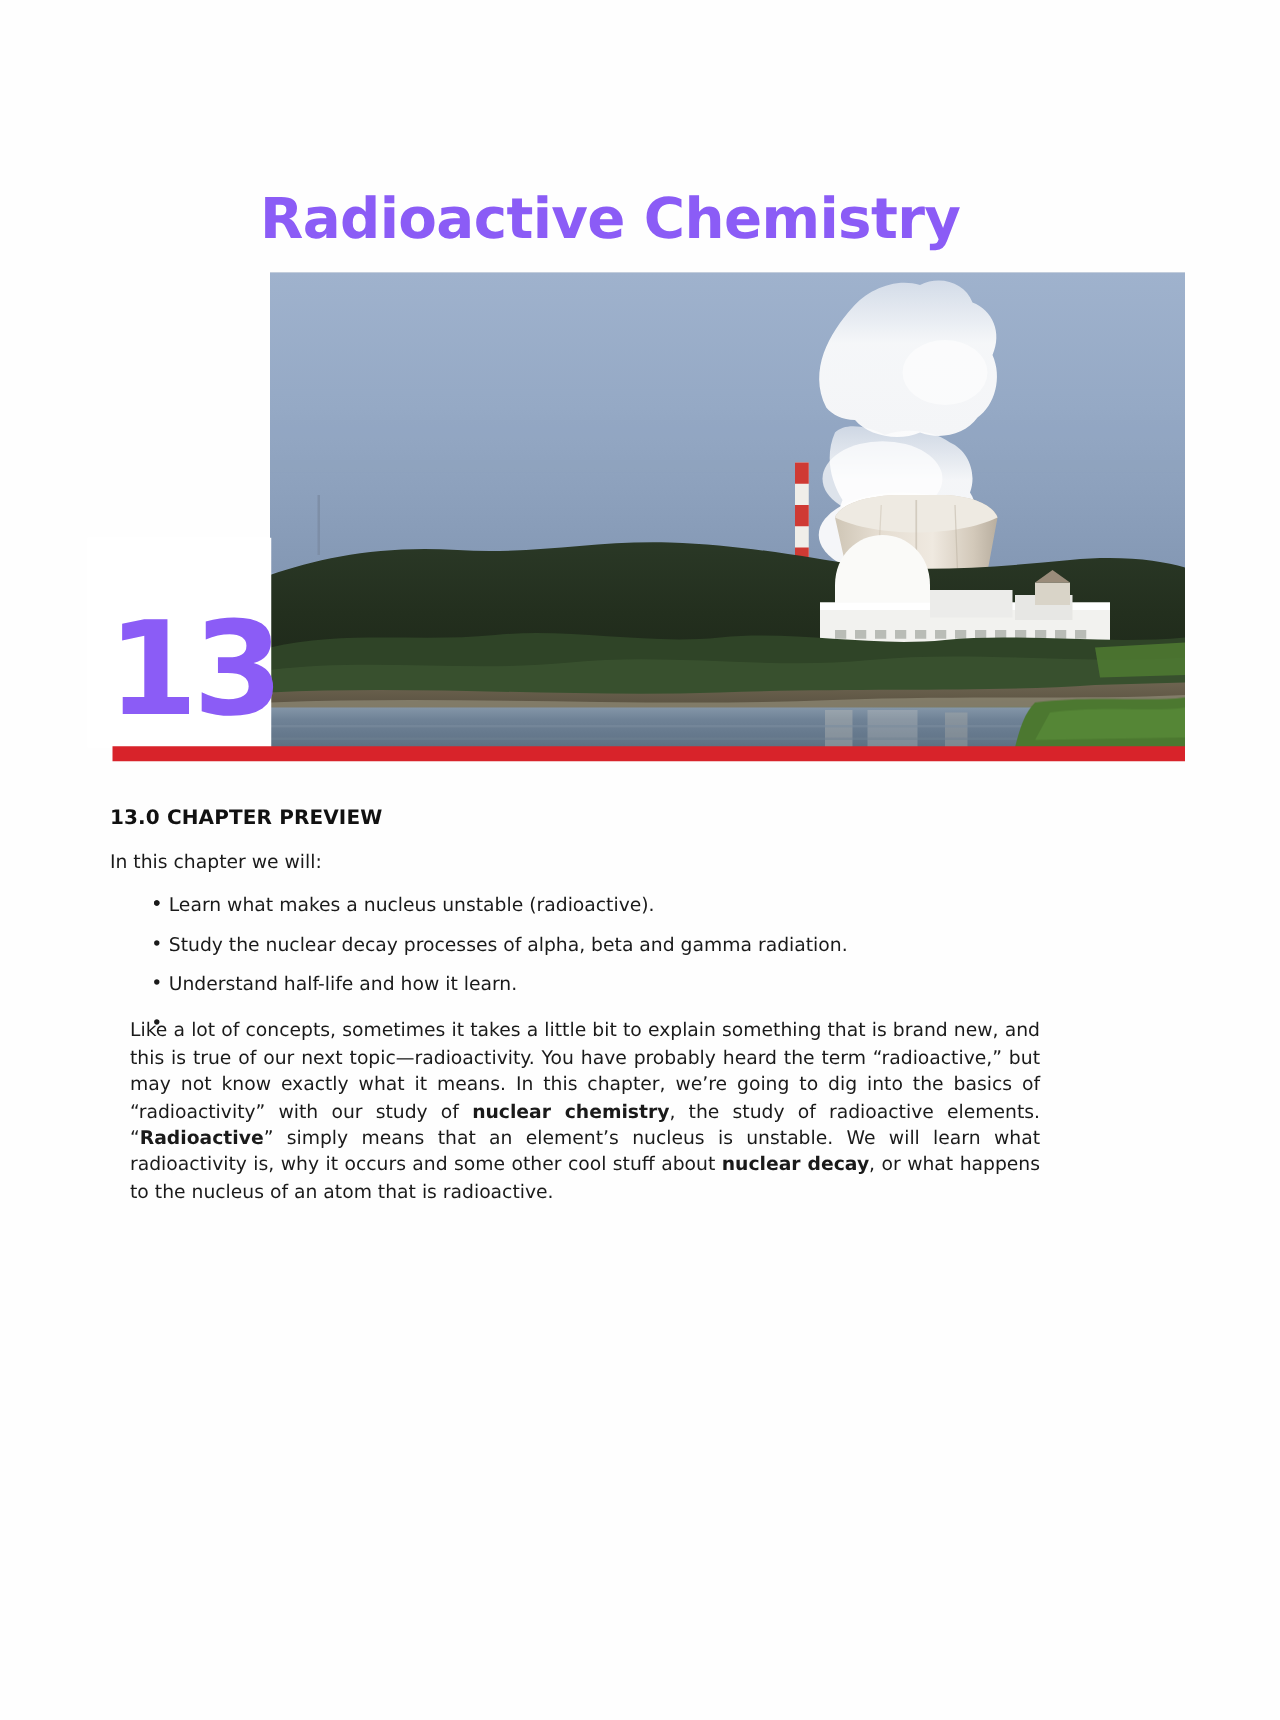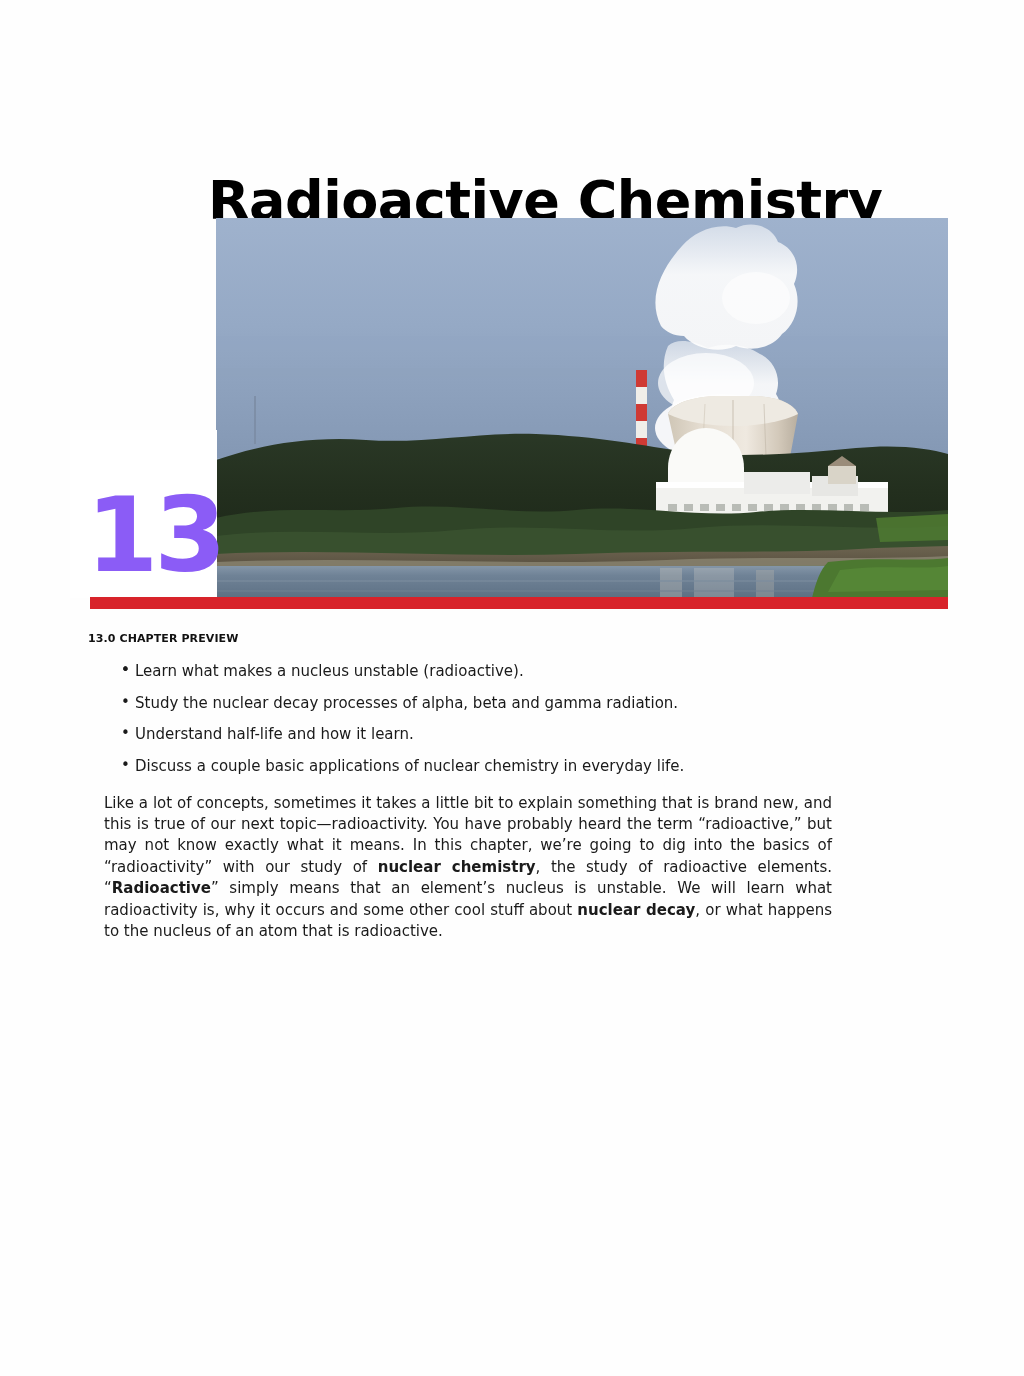--- a/index.html
+++ b/index.html
@@ -28,13 +28,12 @@
     left: 208px;
     top: 152px;
     font-family: "DejaVu Sans", sans-serif;
-    font-size: 54px;
+    font-size: 45px;
     font-weight: bold;
     letter-spacing: -0.5px;
-    color: #000000;
+    color: #8b5cf6;
     white-space: nowrap;
     line-height: 1;
-    margin-top: 22px;
   }
 
   

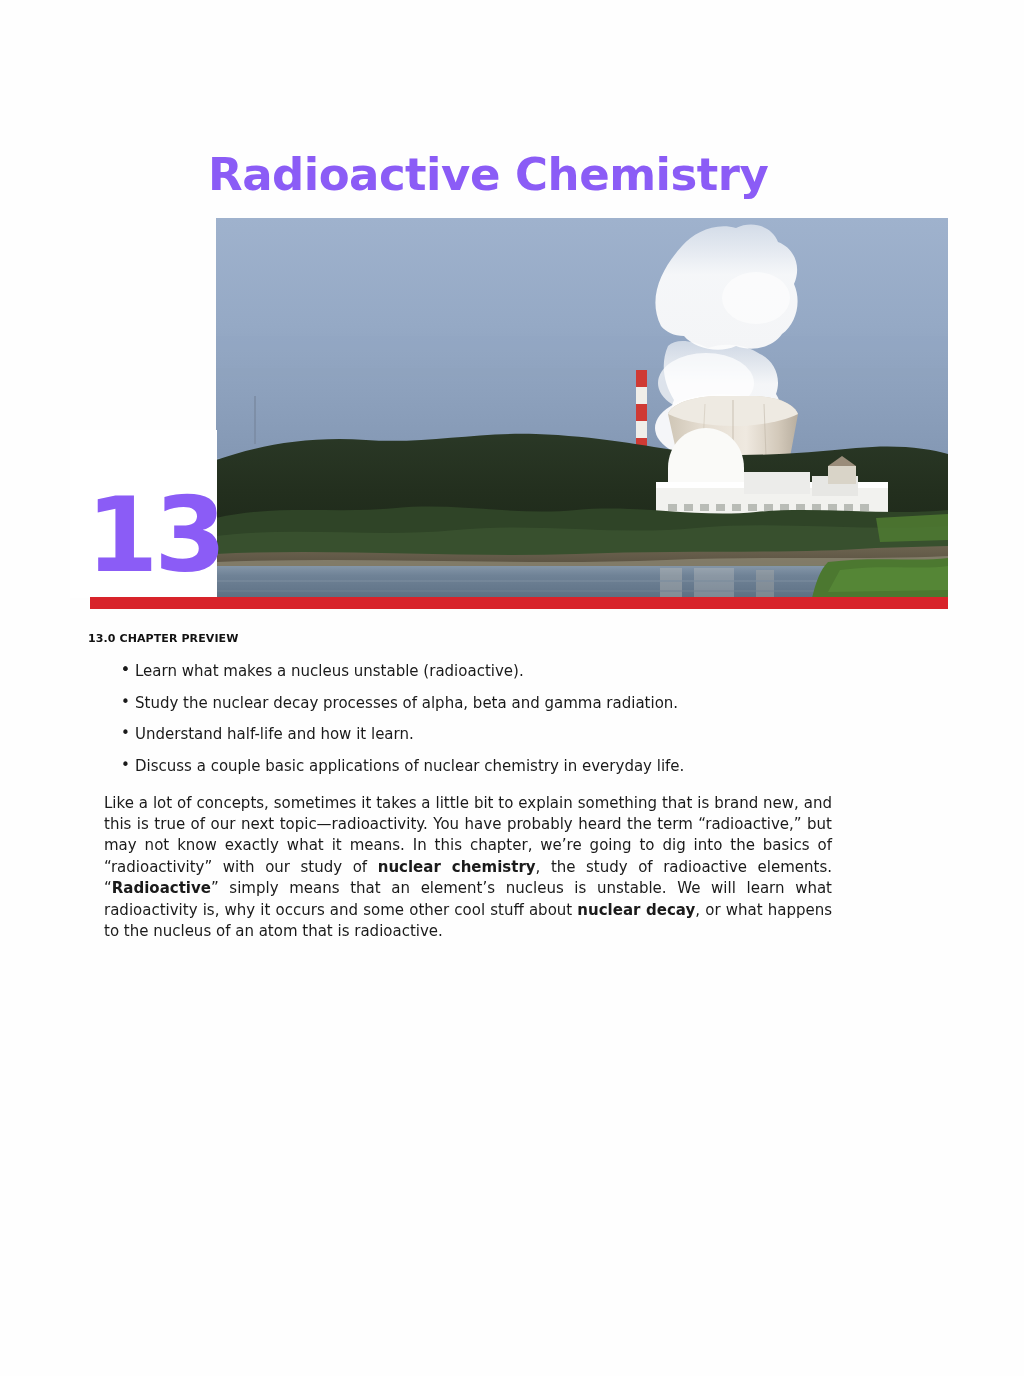--- a/index.html
+++ b/index.html
@@ -87,9 +87,9 @@
     width: 760px;
   }
   h2.section-heading {
-    font-size: 11px;
+    font-size: 16px;
     font-weight: bold;
-    margin: 0 0 16px 0;
+    margin: 12px 0 16px 0;
     letter-spacing: 0.1px;
     color: #111;
   }

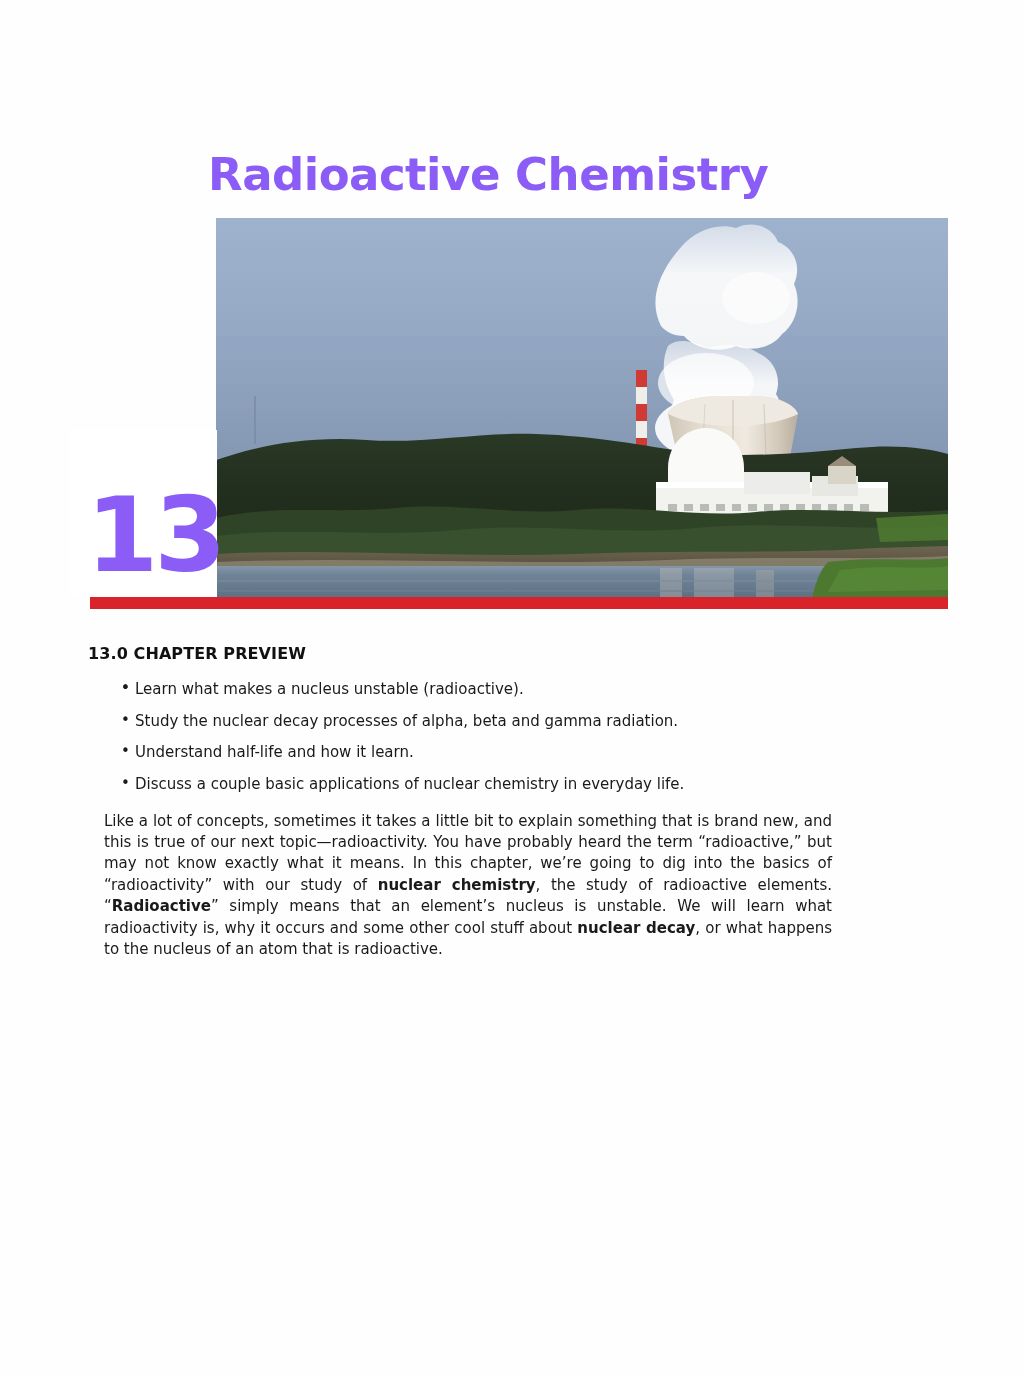--- a/index.html
+++ b/index.html
@@ -270,6 +270,7 @@
 
     <h2 class="section-heading">13.0 CHAPTER PREVIEW</h2>
 
+    <p class="lead">In this chapter we will:</p>
 
     <ul class="preview-list" id="preview-list">
         <li><span class="bullet">•</span></li>

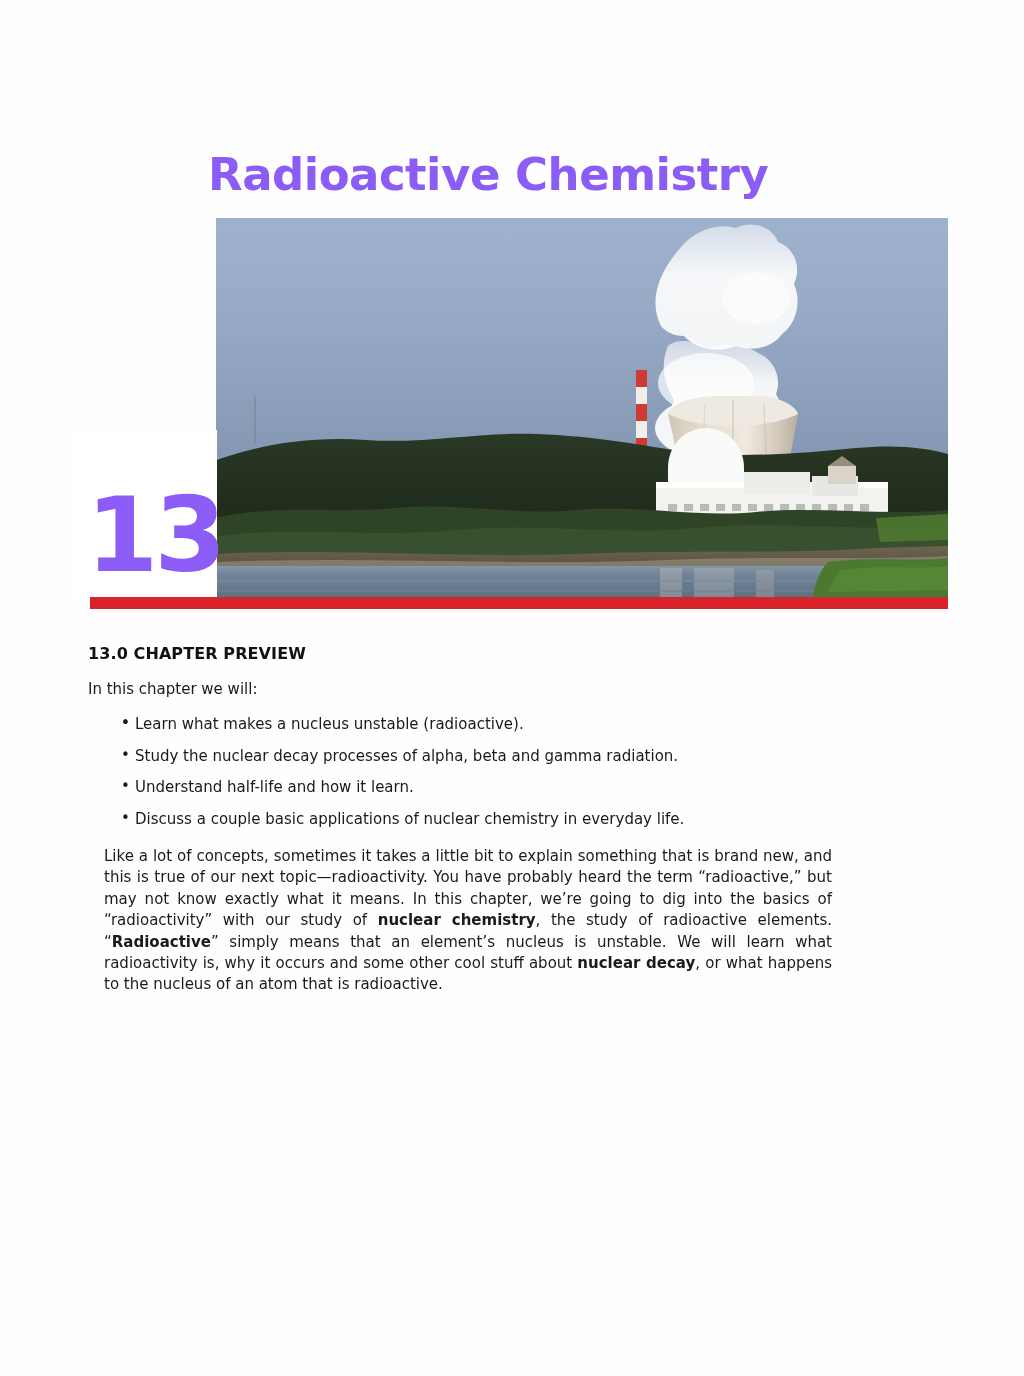--- a/index.html
+++ b/index.html
@@ -277,7 +277,7 @@
         <li><span class="bullet">•</span><span>Learn what makes a nucleus unstable (radioactive).</span></li>
         <li><span class="bullet">•</span><span>Study the nuclear decay processes of alpha, beta and gamma radiation.</span></li>
         <li><span class="bullet">•</span><span>Understand half-life and how it learn.</span></li>
-        <li><span class="bullet">•</span><span>Discuss a couple basic applications of nuclear chemistry in everyday life.</span></li>
+        <li><span class="bullet">•</span></li>
       </ul>
 
 

